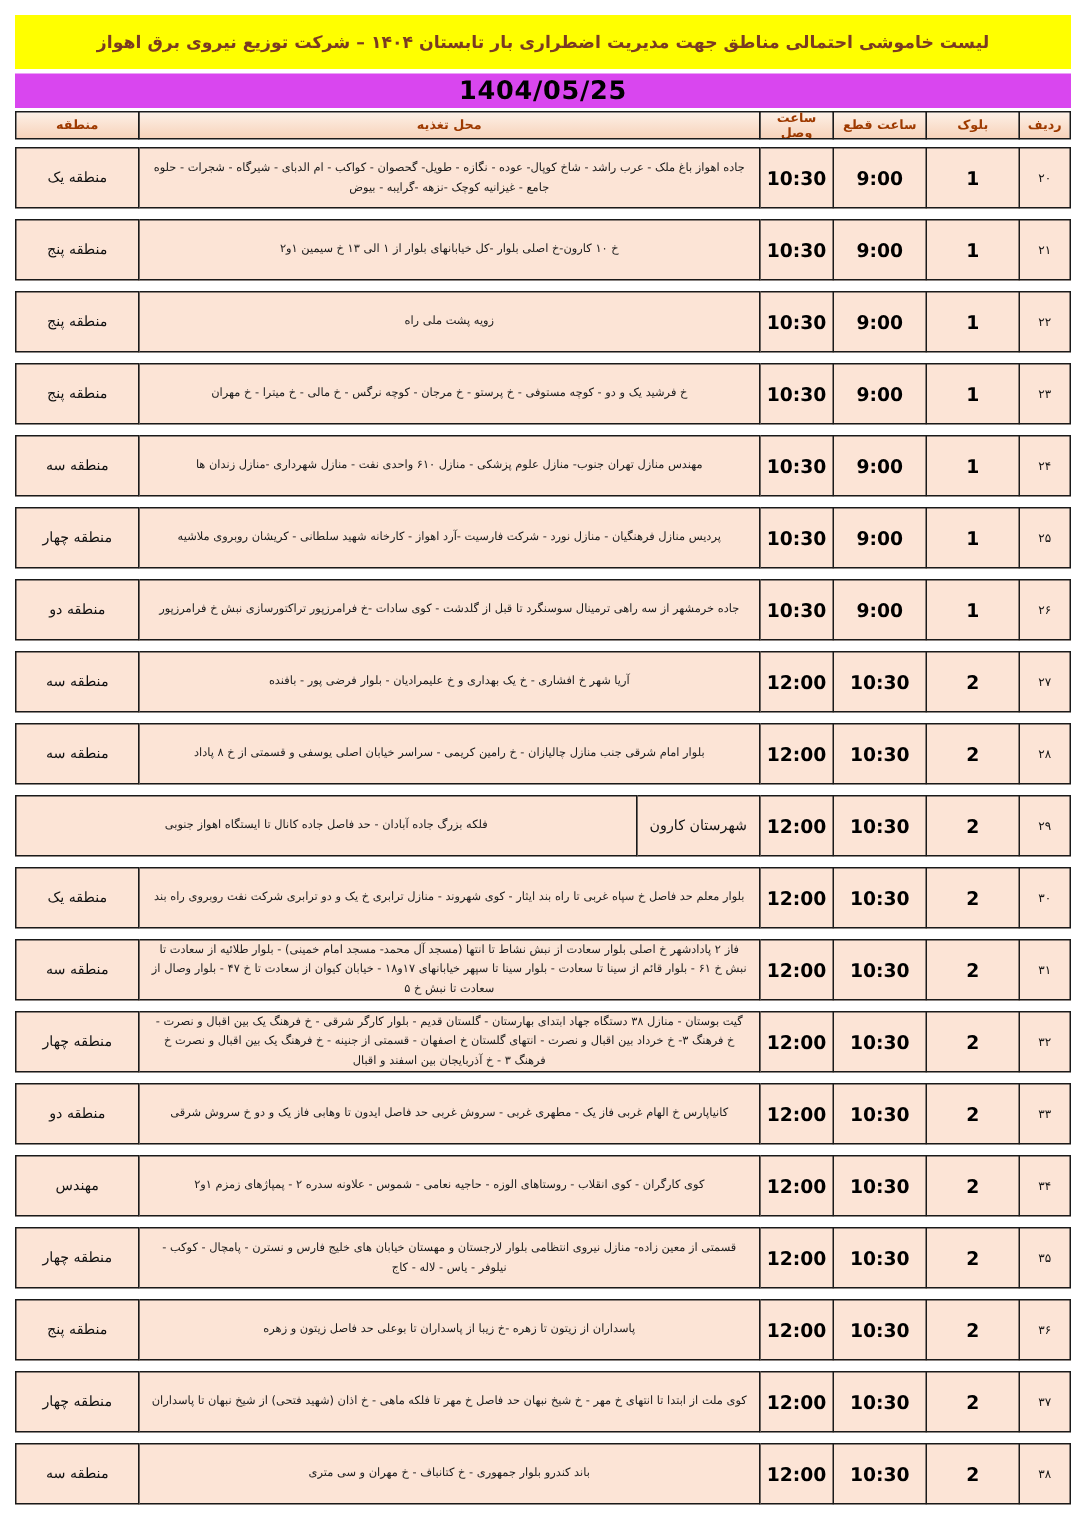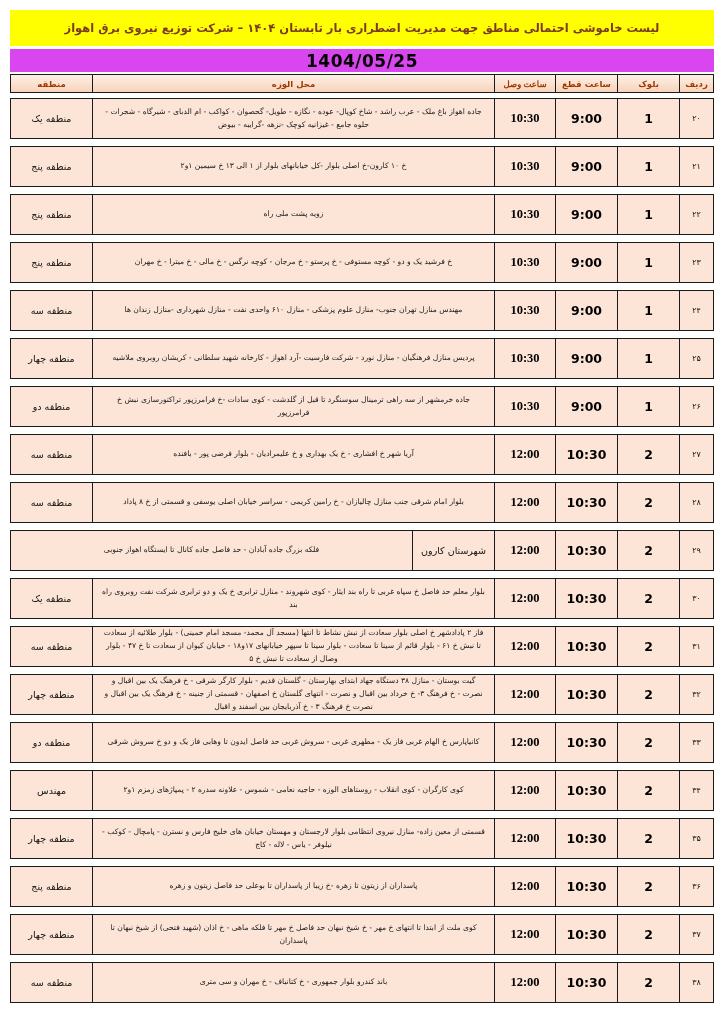--- a/index.html
+++ b/index.html
@@ -97,7 +97,7 @@
       <div class="cell c-block">بلوک</div>
       <div class="cell c-cut">ساعت قطع</div>
       <div class="cell c-restore">ساعت وصل</div>
-      <div class="cell c-loc">محل الوزه</div>
+      <div class="cell c-loc">محل تغذیه</div>
       <div class="cell c-region">منطقه</div>
     </div>
     <div id="tbody">

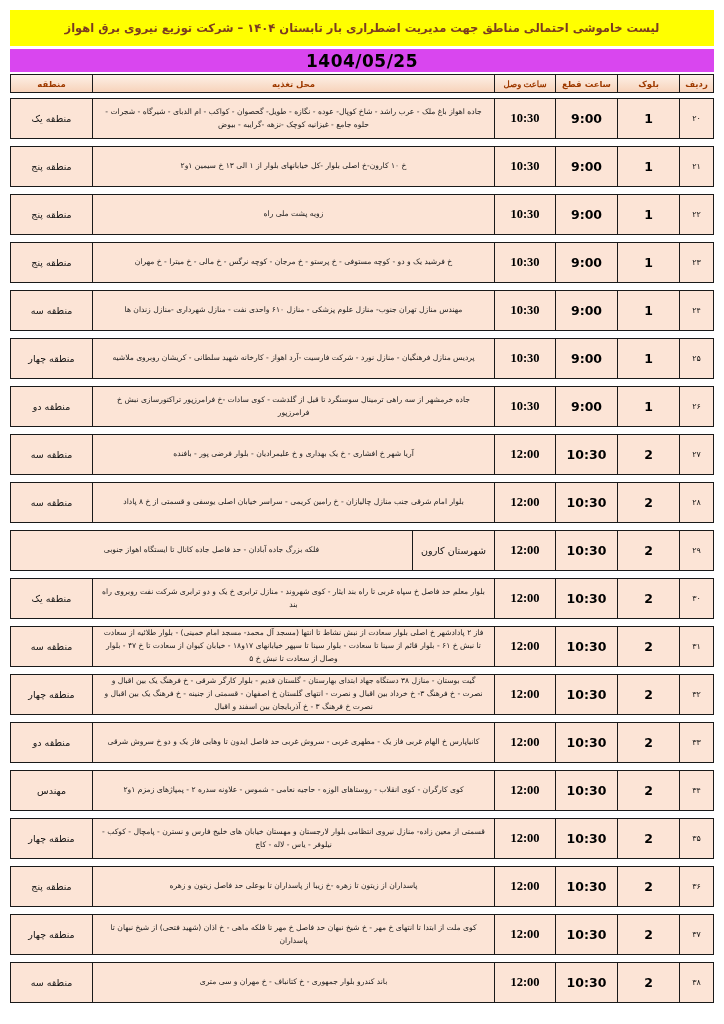--- a/index.html
+++ b/index.html
@@ -69,7 +69,7 @@
   .c-no{width:35px;}
   .c-block{width:63px;}
   .c-cut{width:63px;}
-  .c-restore{width:62px;font-family:Liberation Serif, serif;}
+  .c-restore{width:50px;}
   .c-loc{flex:1;padding:2px 8px;}
   .c-region{width:83px;}
   .row .c-no{font-size:8px;color:#111;}

